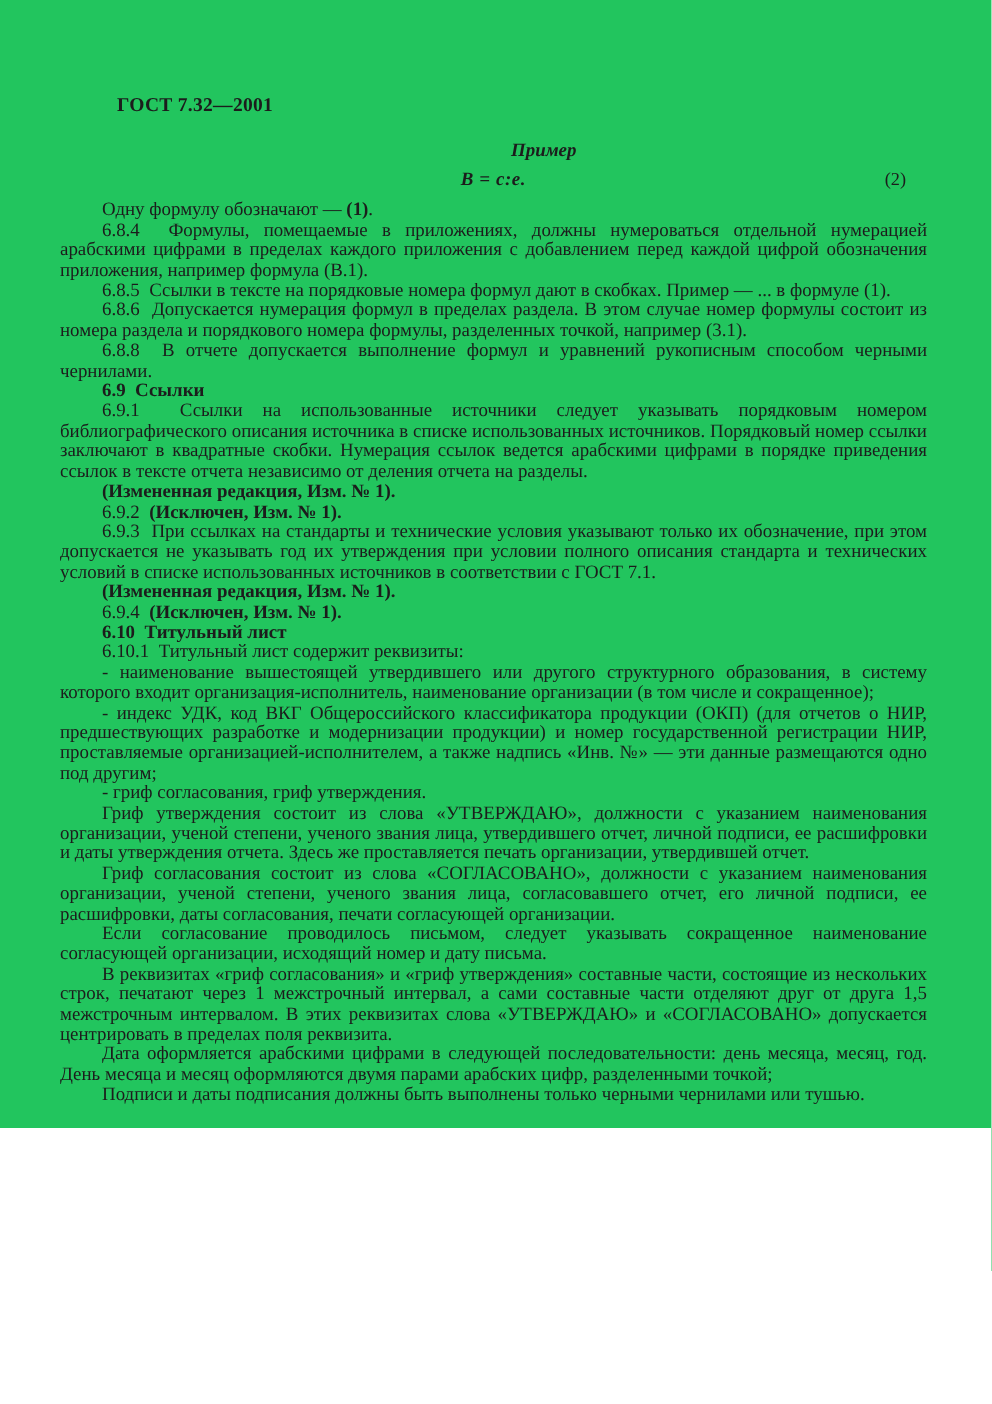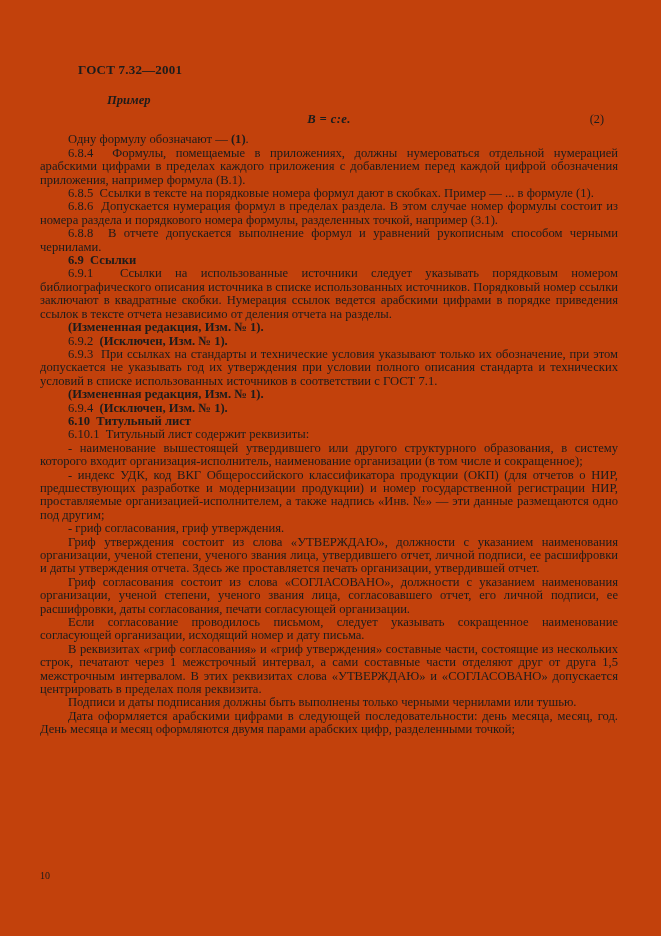--- a/index.html
+++ b/index.html
@@ -10,8 +10,8 @@
   .page {
     position: relative;
     width: 661px;
-    height: 936px;
-    background: #c2410c;
+    height: 752px;
+    background: #22c55e;
     color: #1c1c1c;
     font-family: "Liberation Serif", "DejaVu Serif", serif;
     box-sizing: border-box;

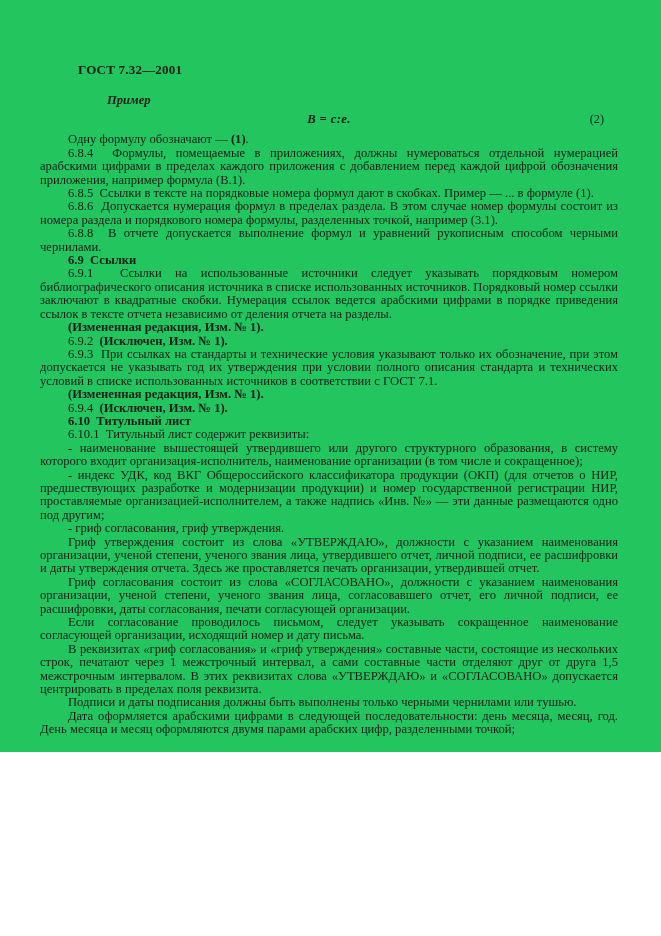--- a/index.html
+++ b/index.html
@@ -35,7 +35,7 @@
     text-indent: 28px;
   }
   .para.example {
-    text-align: left;
+    text-align: center;
     text-indent: 67px;
   }
   .b { font-weight: bold; }

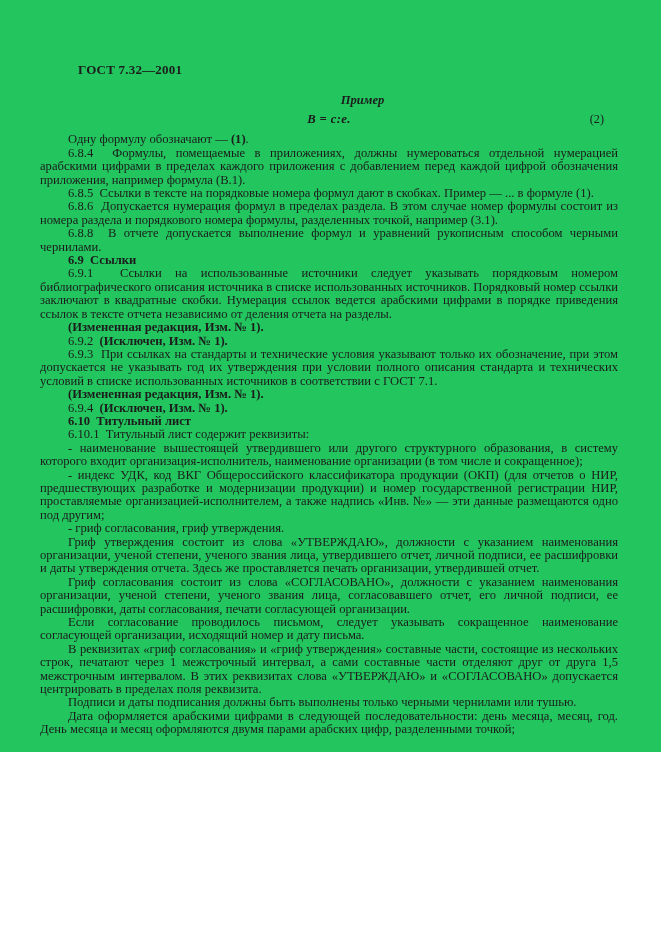--- a/index.html
+++ b/index.html
@@ -97,8 +97,8 @@
       <p class="para"><span>Гриф согласования состоит из слова «СОГЛАСОВАНО», должности с указанием наименования организации, ученой степени, ученого звания лица, согласовавшего отчет, его личной подписи, ее расшифровки, даты согласования, печати согласующей организации.</span></p>
       <p class="para"><span>Если согласование проводилось письмом, следует указывать сокращенное наименование согласующей организации, исходящий номер и дату письма.</span></p>
       <p class="para"><span>В реквизитах «гриф согласования» и «гриф утверждения» составные части, состоящие из нескольких строк, печатают через 1 межстрочный интервал, а сами составные части отделяют друг от друга 1,5 межстрочным интервалом. В этих реквизитах слова «УТВЕРЖДАЮ» и «СОГЛАСОВАНО» допускается центрировать в пределах поля реквизита.</span></p>
+      <p class="para"><span>Дата оформляется арабскими цифрами в следующей последовательности: день месяца, месяц, год. День месяца и месяц оформляются двумя парами арабских цифр, разделенными точкой;</span></p>
       <p class="para"><span>Подписи и даты подписания должны быть выполнены только черными чернилами или тушью.</span></p>
-      <p class="para"><span>Дата оформляется арабскими цифрами в следующей последовательности: день месяца, месяц, год. День месяца и месяц оформляются двумя парами арабских цифр, разделенными точкой;</span></p>
     </div>
 
   <div class="page-number">10</div>

